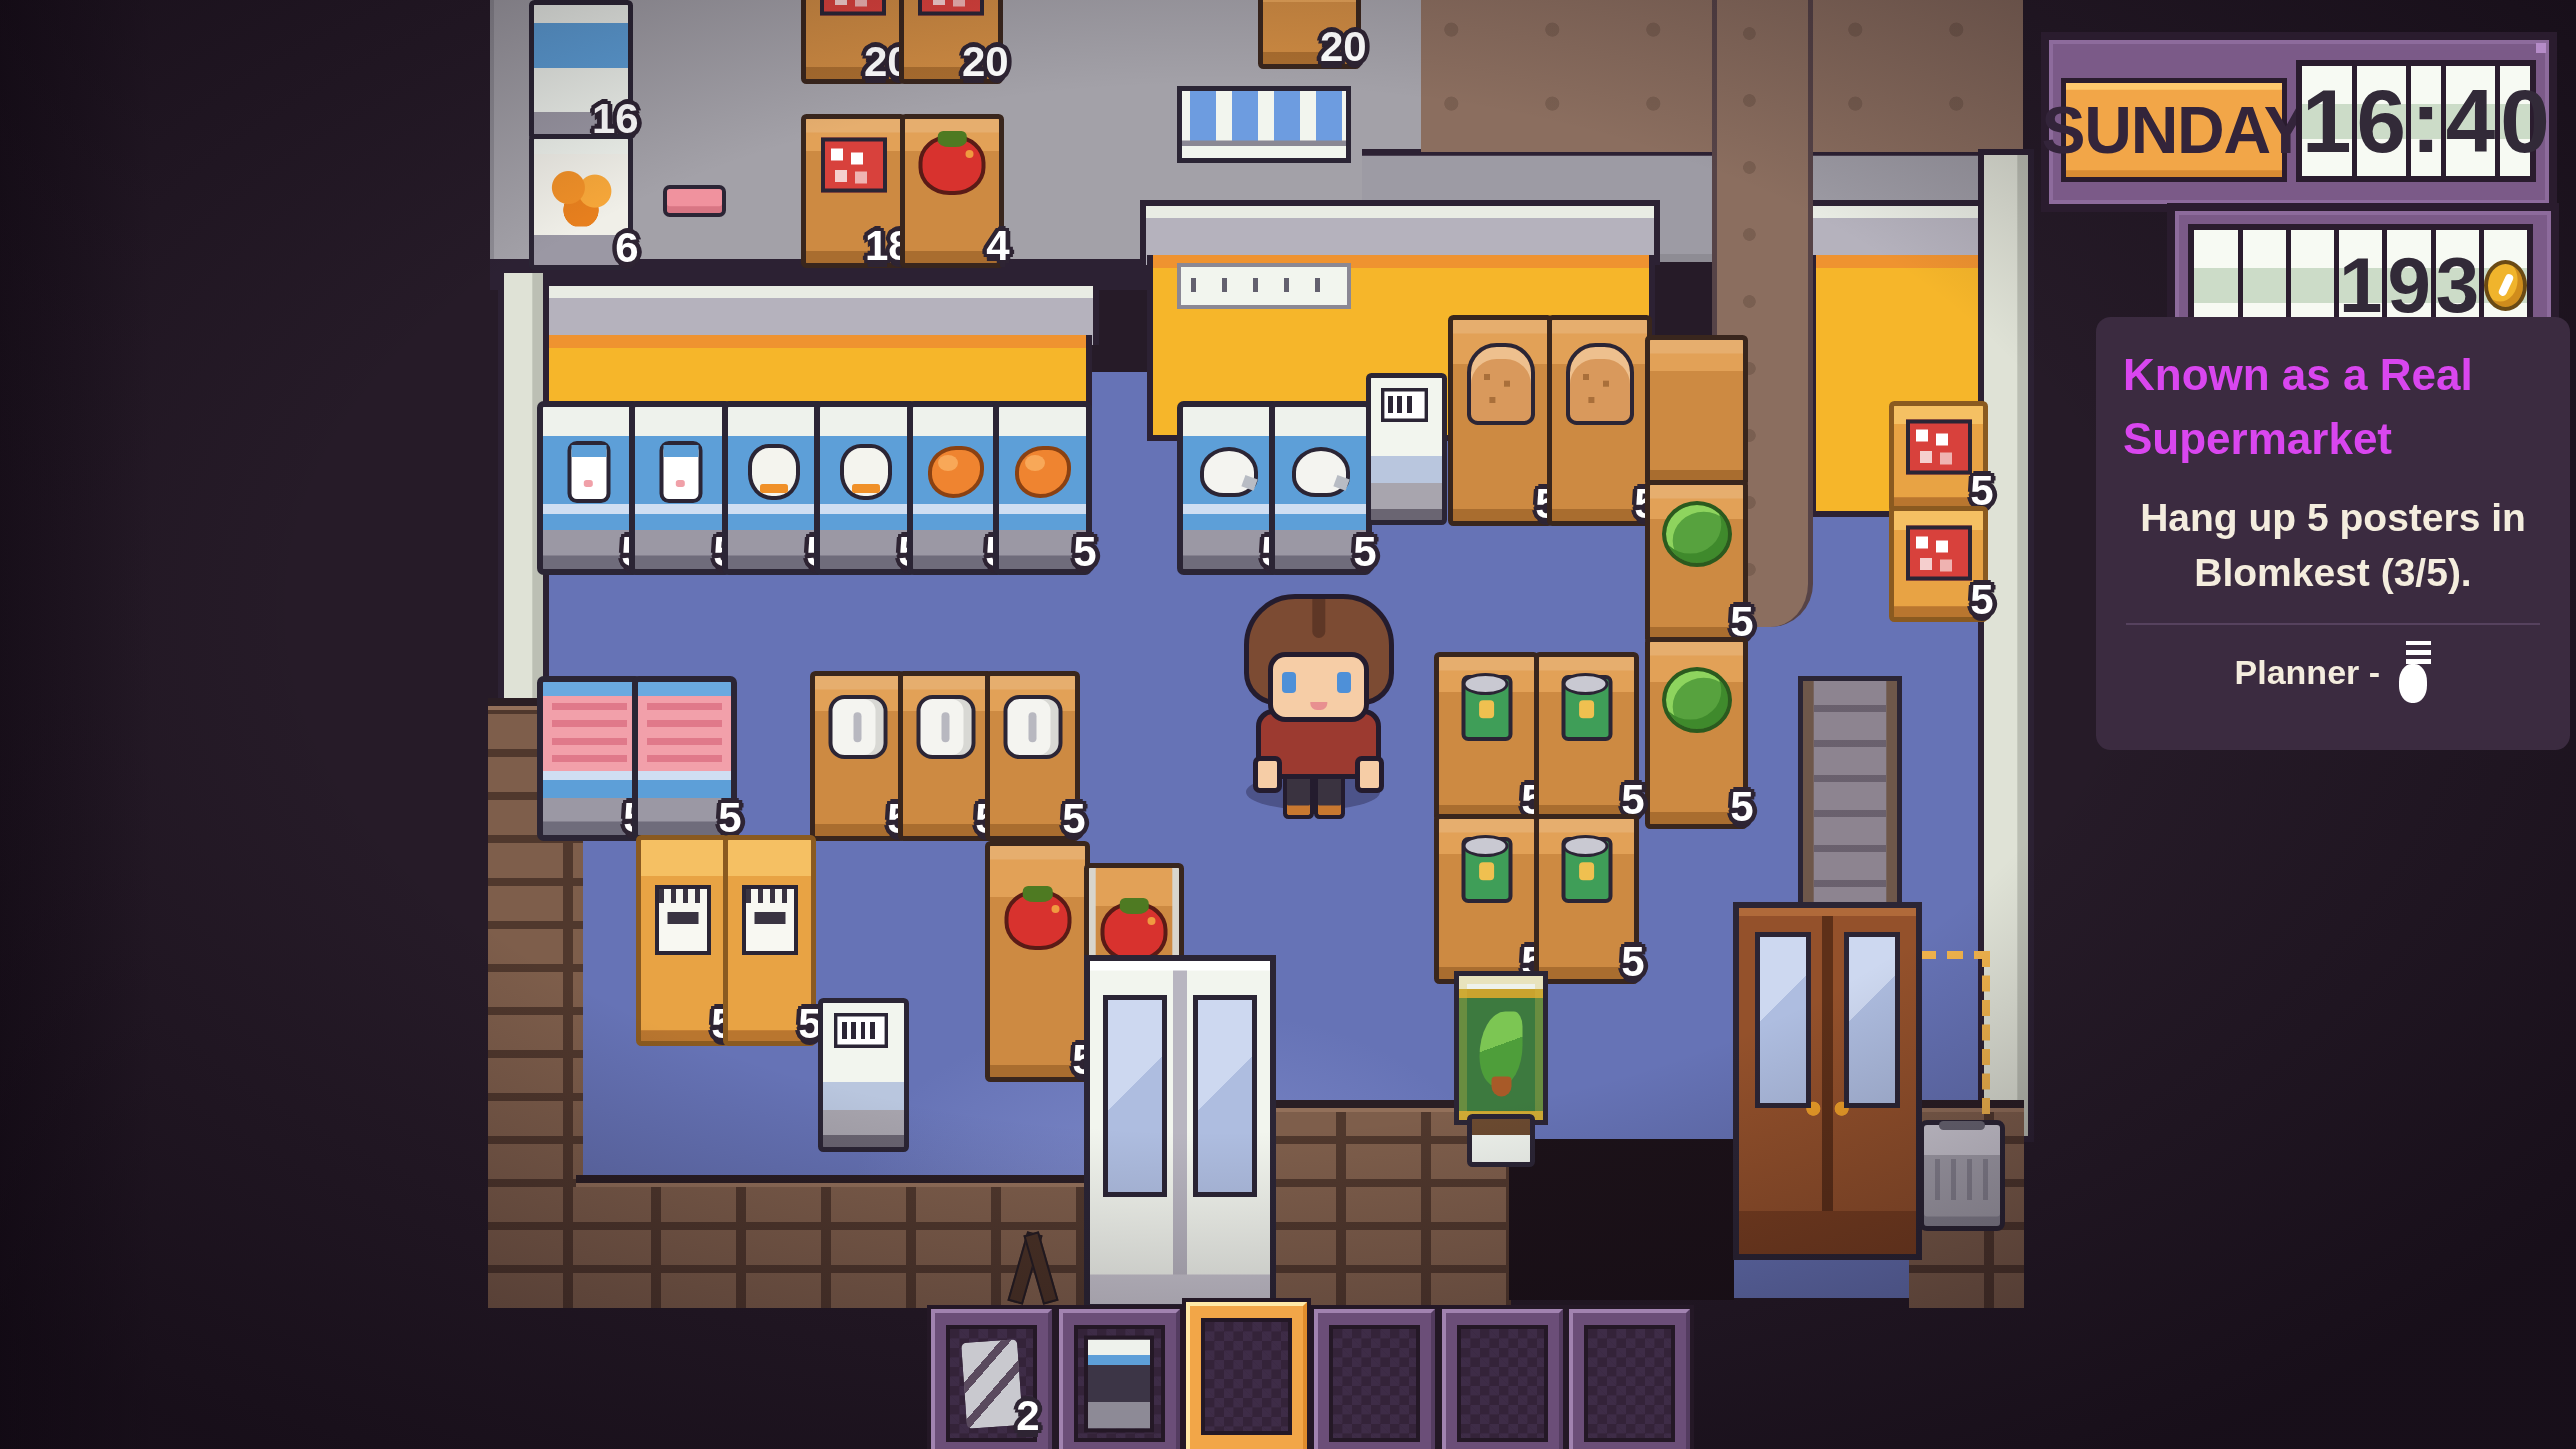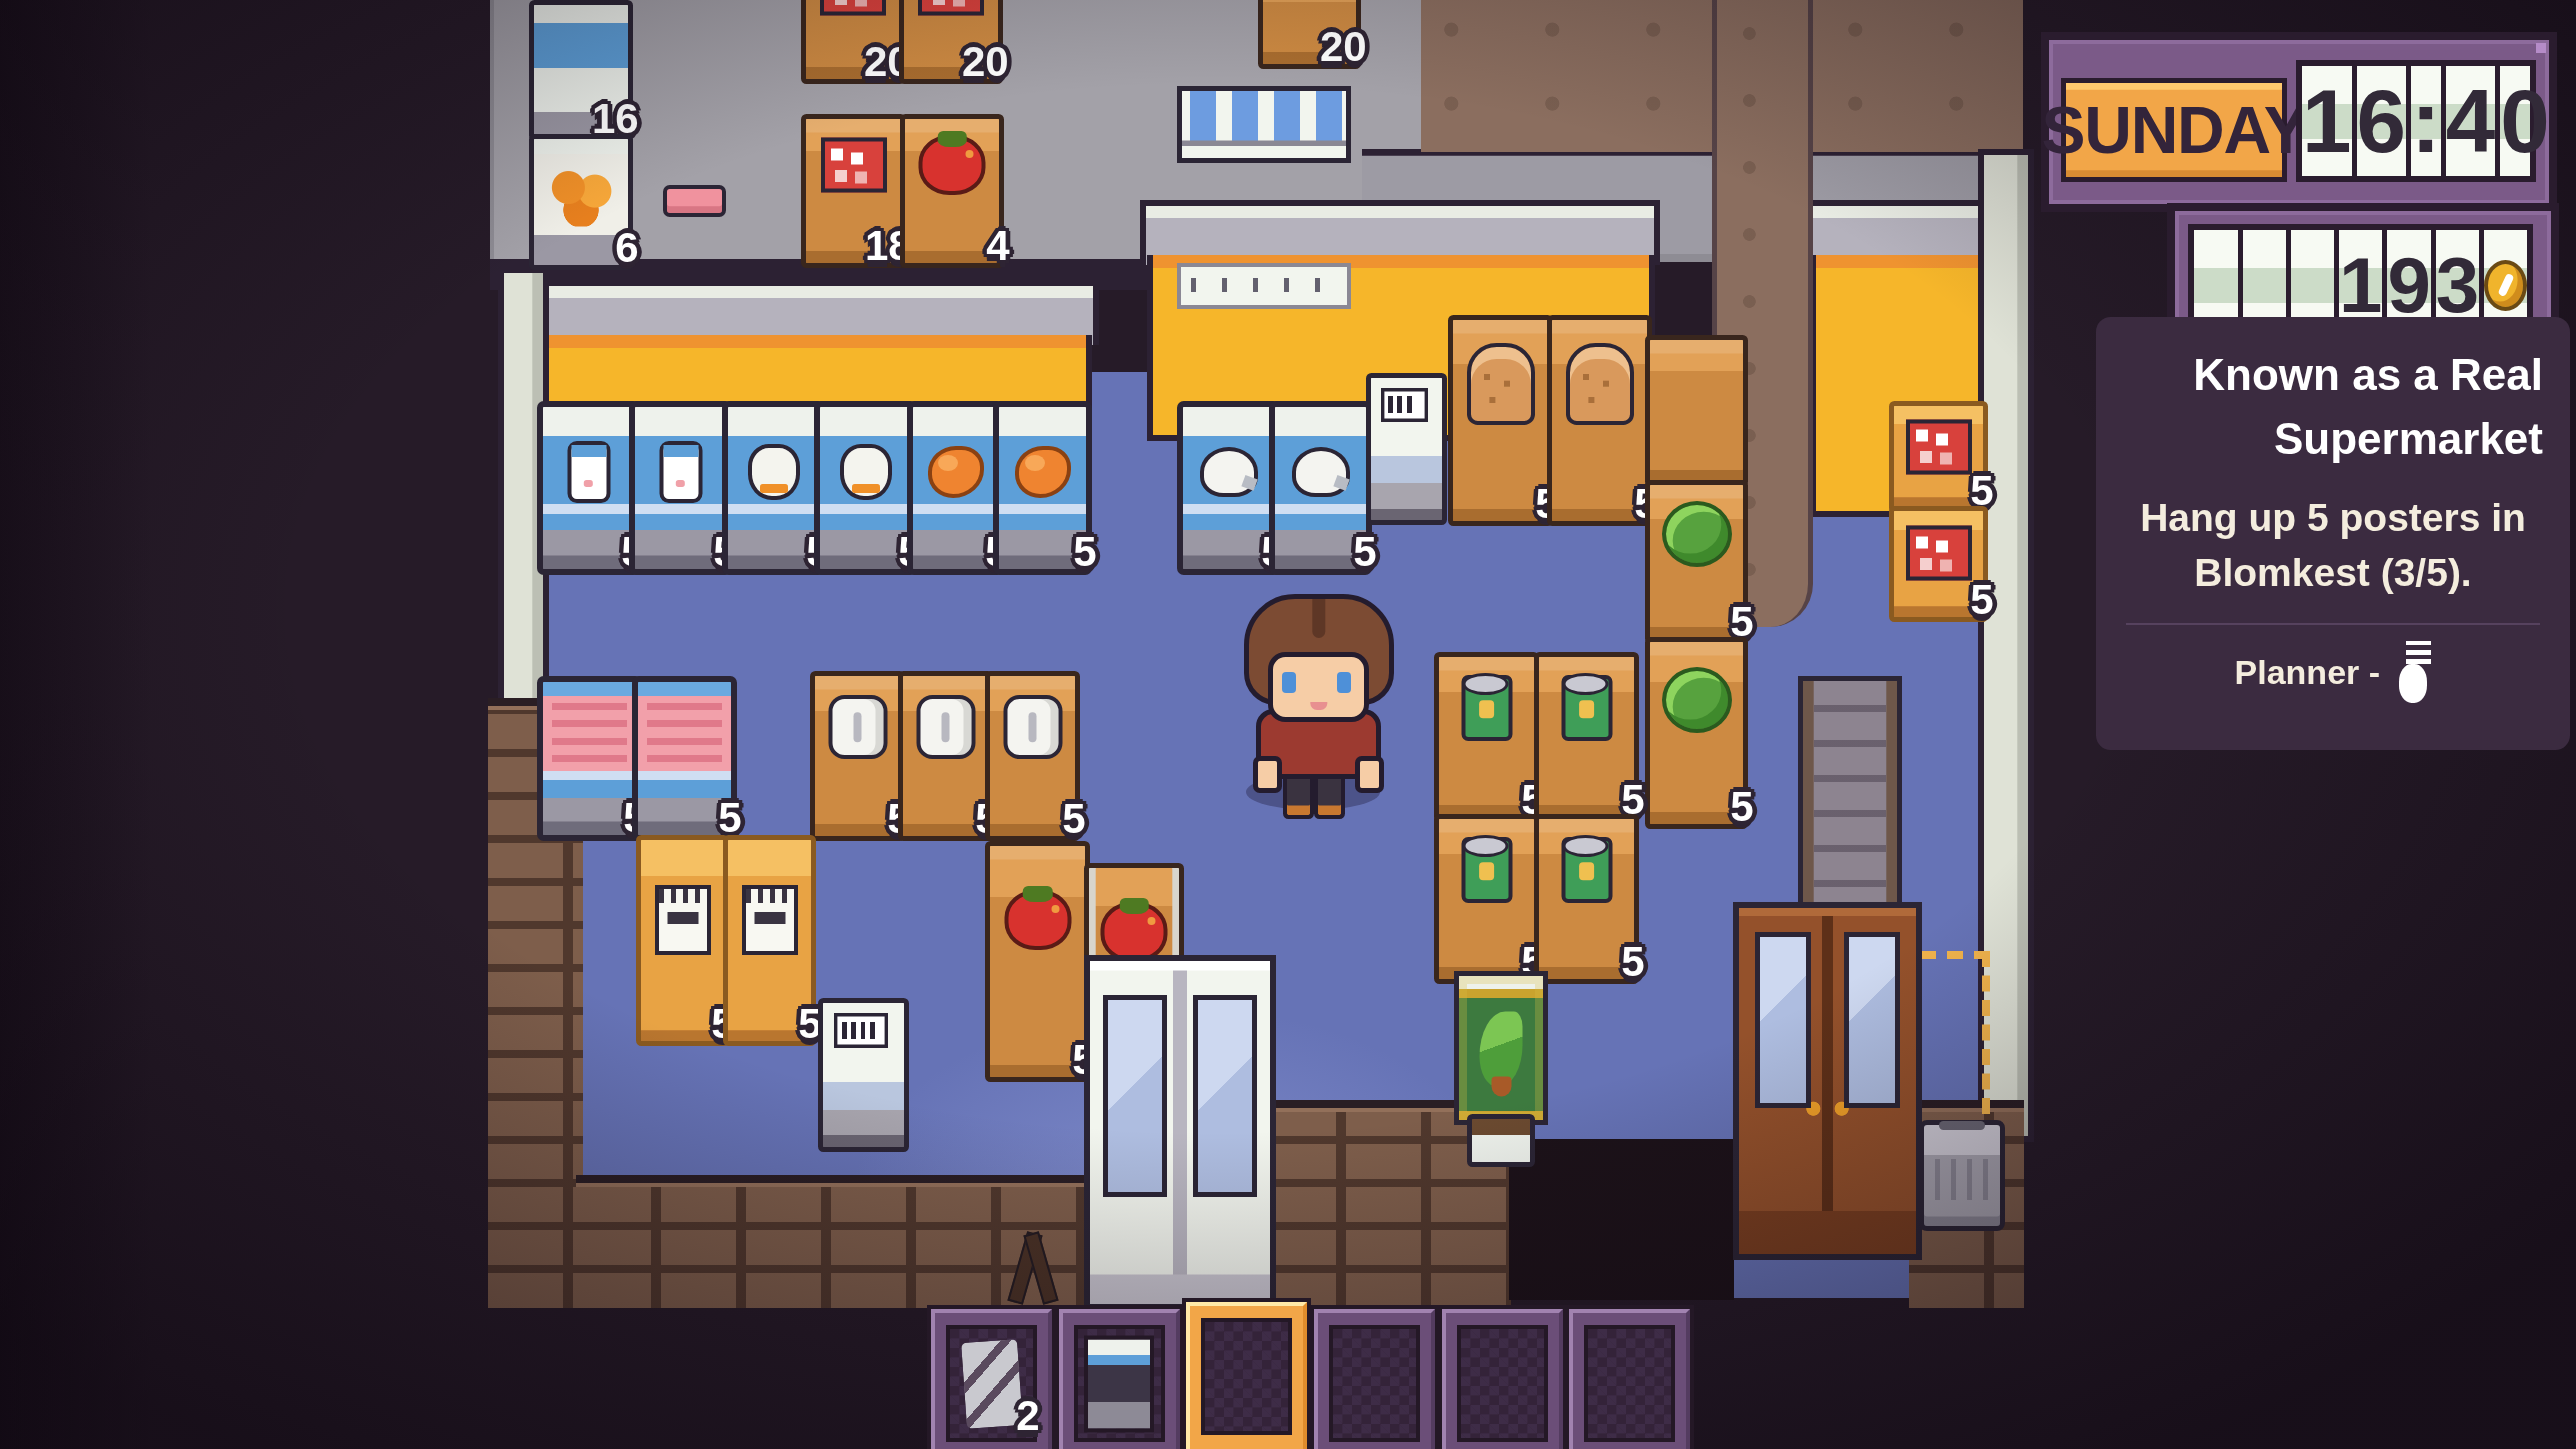--- a/index.html
+++ b/index.html
@@ -125,7 +125,7 @@
   .coin-ico::after{content:"";position:absolute;left:50%;top:50%;transform:translate(-50%,-50%) rotate(25deg);width:8px;height:23px;background:#fff;border-radius:4px;}
   
   #quest{position:absolute;left:2096px;top:317px;width:474px;height:433px;background:#3b2b40;border-radius:14.8px;z-index:10;box-sizing:border-box;padding:25.5px 27px 0;}
-  #quest h2{margin:0;text-align:right;font:800 44px/64px "Liberation Sans",sans-serif;color:#ffffff;}
+  #quest h2{margin:0;text-align:left;font:800 44px/64px "Liberation Sans",sans-serif;color:#d946ef;}
   #quest p{margin:19px 0 0;text-align:center;font:700 39px/55px "Liberation Sans",sans-serif;color:#f4edde;}
   #quest .divider{height:2.7px;background:#56425e;margin:23px 2.7px 0;}
   #quest .reward{display:flex;align-items:center;justify-content:center;gap:17.4px;margin-top:16px;font:700 34px/1 "Liberation Sans",sans-serif;color:#f4edde;}

